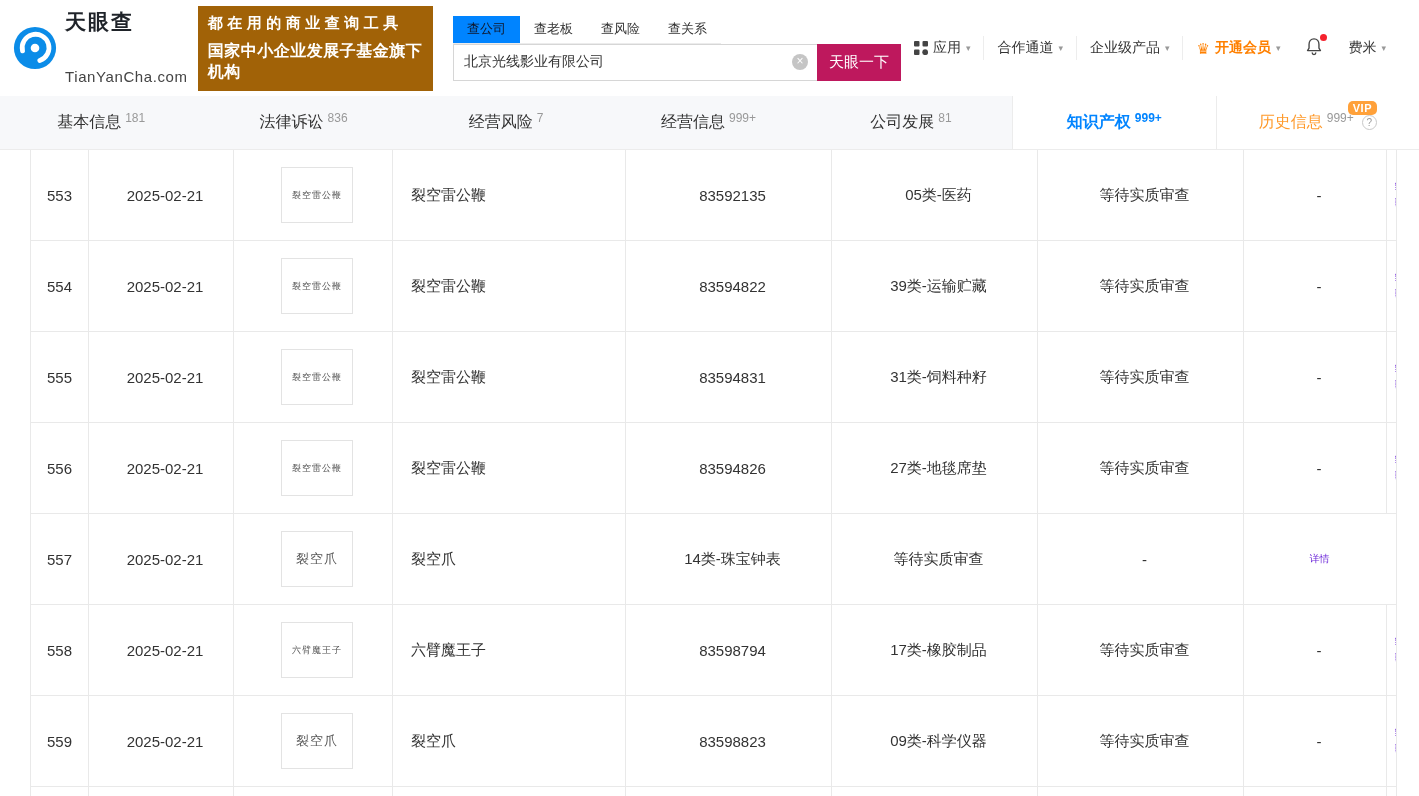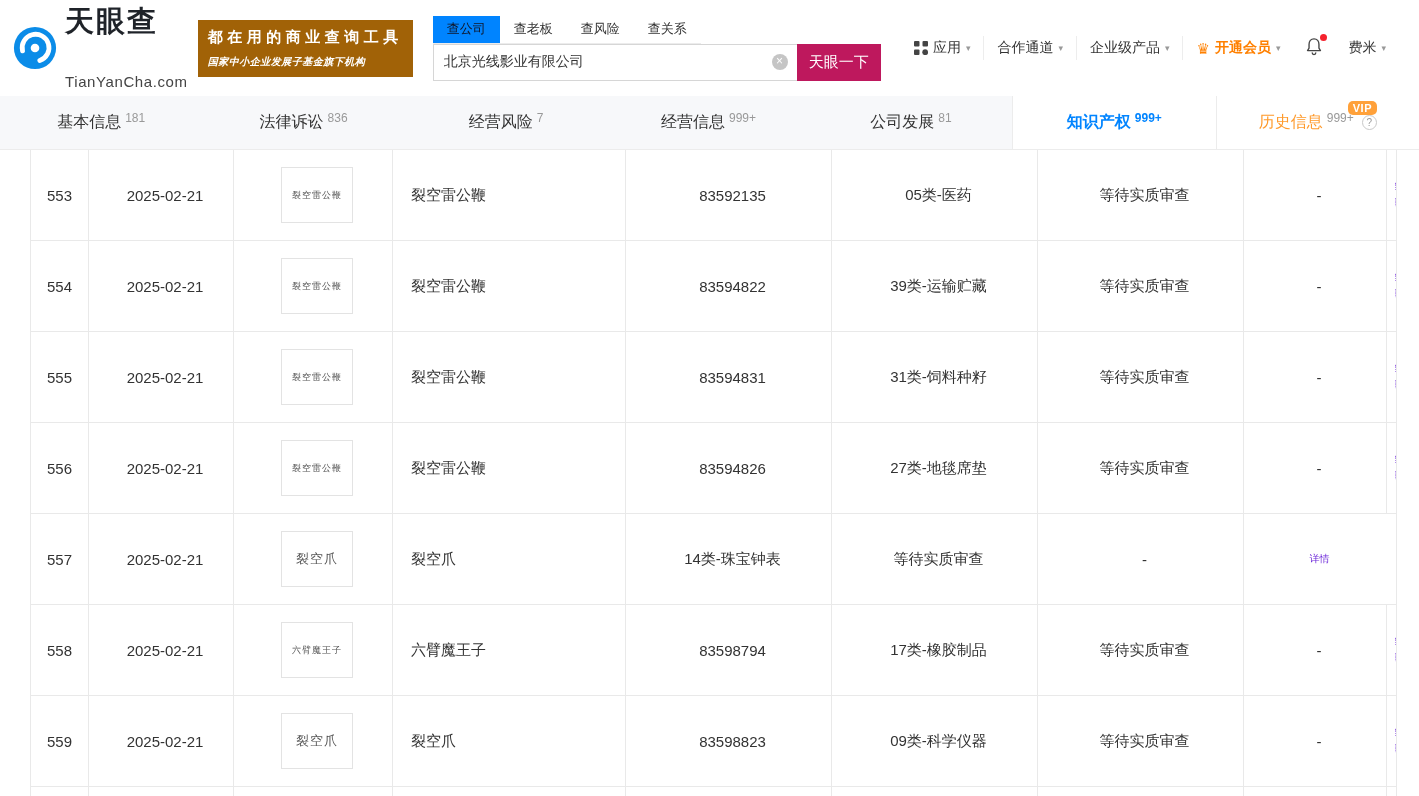--- a/index.html
+++ b/index.html
@@ -10,7 +10,7 @@
   .header { height:96px; display:flex; align-items:center; padding:0 20px 0 12px; background:#fff; }
   .logo { display:flex; align-items:center; gap:7px; cursor:pointer; }
   .logo-texts { display:flex; flex-direction:column; line-height:1.1; }
-  .logo-cn { font-size:29px; font-weight:bold; color:#1f2329; letter-spacing:2px; }
+  .logo-cn { font-size:21px; font-weight:bold; color:#1f2329; letter-spacing:2px; }
   .logo-en { font-size:15px; color:#444; letter-spacing:0.6px;margin-top:36px; }
   .banner { margin-left:10px; background:#a16207; color:#fff; padding:8px 10px; font-weight:bold; }
   .banner .l1 { font-size:15px; letter-spacing:4.5px; }

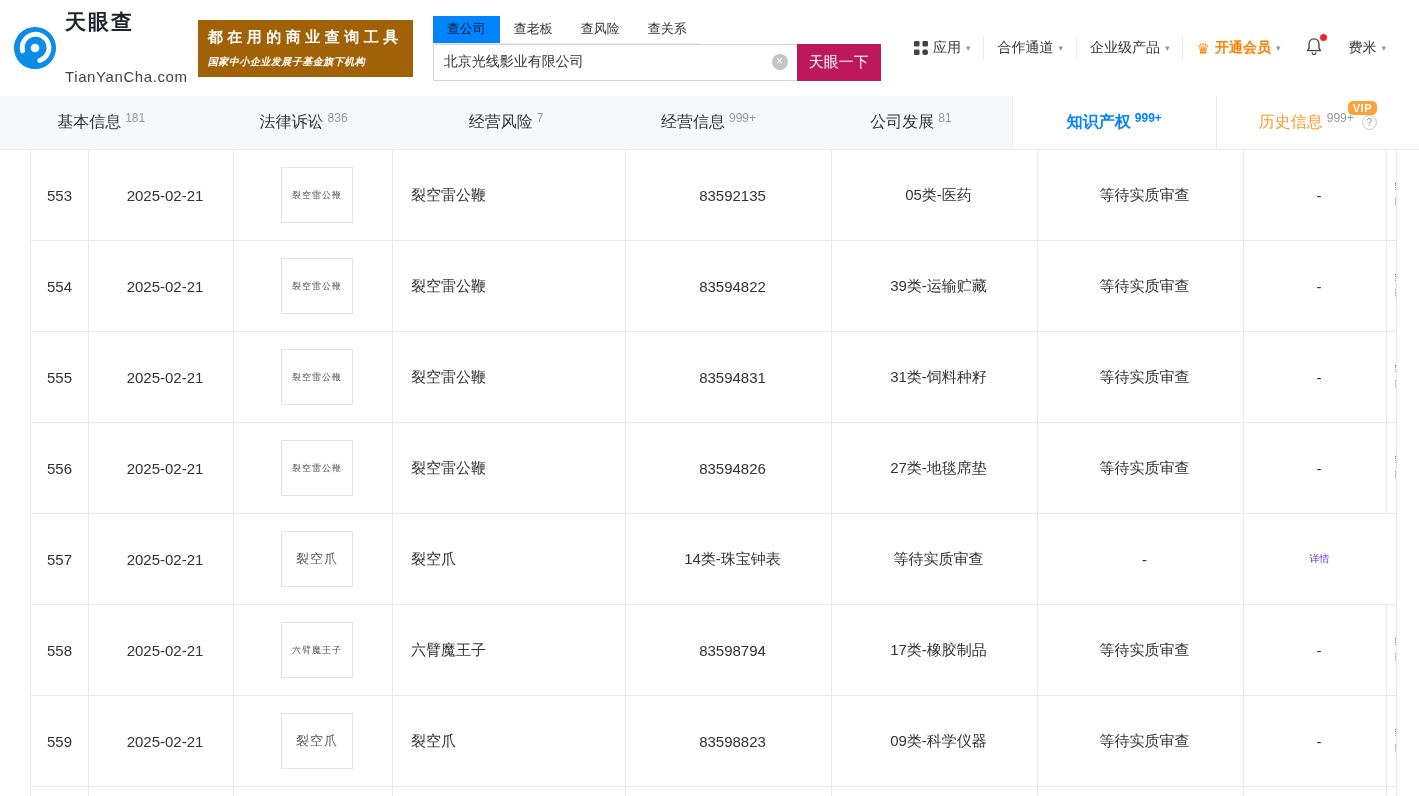--- a/index.html
+++ b/index.html
@@ -14,7 +14,7 @@
   .logo-en { font-size:15px; color:#444; letter-spacing:0.6px;margin-top:36px; }
   .banner { margin-left:10px; background:#a16207; color:#fff; padding:8px 10px; font-weight:bold; }
   .banner .l1 { font-size:15px; letter-spacing:4.5px; }
-  .banner .l2 { font-size:10px; letter-spacing:0.5px; margin-top:8px;font-style:italic; }
+  .banner .l2 { font-size:16px; letter-spacing:0.5px; margin-top:8px; }
 
   .search-area { margin-left:20px; }
   .search-tabs { display:flex; width:fit-content; border-bottom:1px solid #ececec; }

